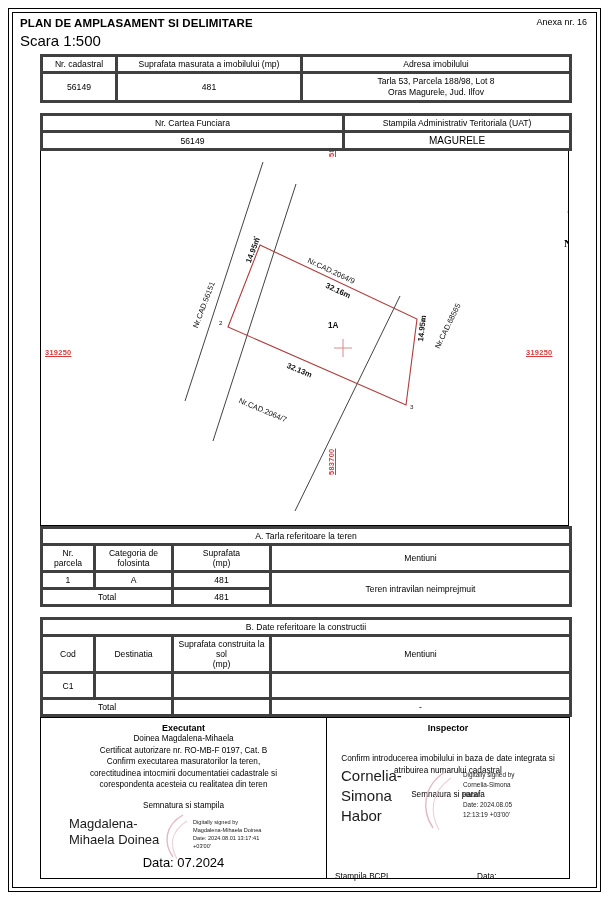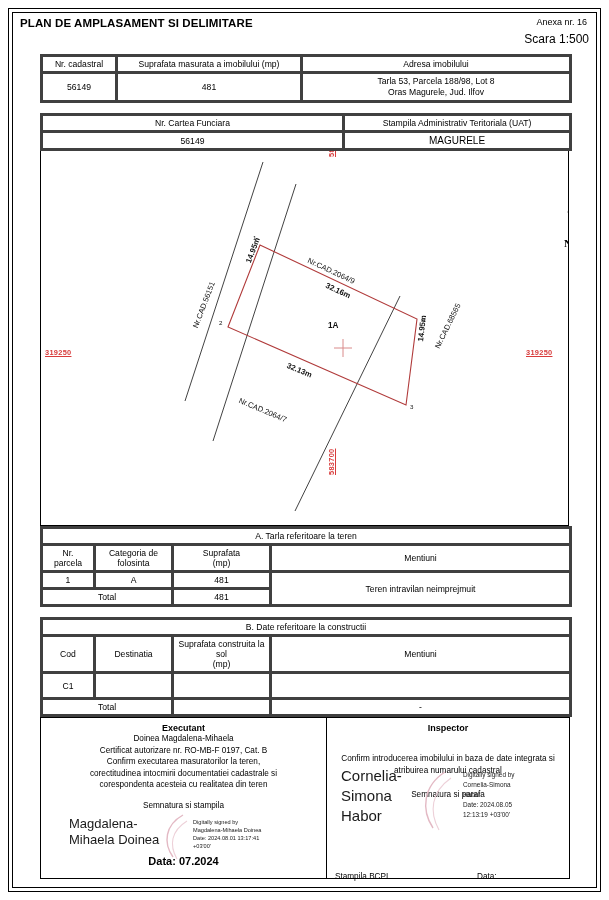--- a/index.html
+++ b/index.html
@@ -59,8 +59,8 @@
     padding-top: 3px;
   }
   .scale-line {
-    text-align: right;
-    font-size: 12px;
+    text-align: left;
+    font-size: 15px;
     padding-top: 3px;
   }
   .anexa {

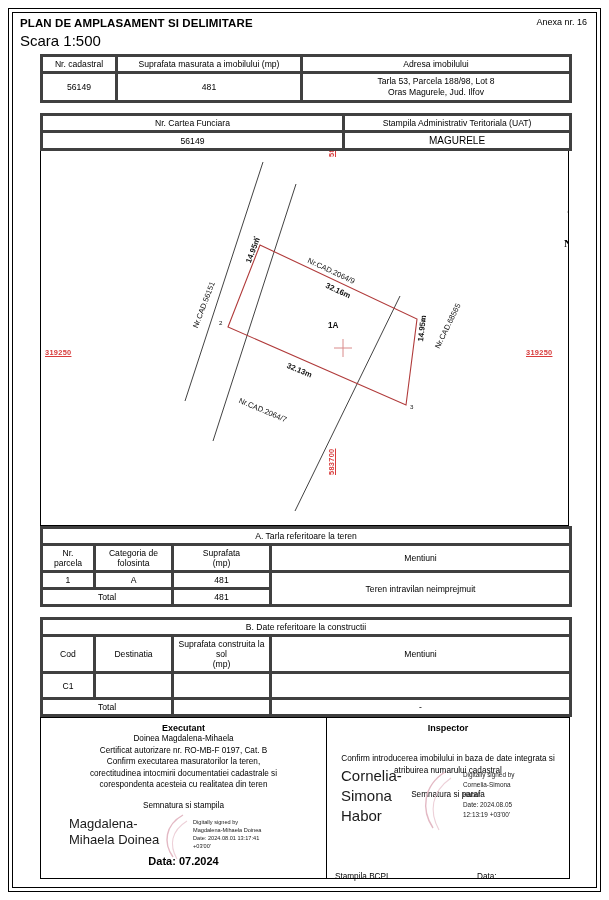--- a/index.html
+++ b/index.html
@@ -186,8 +186,7 @@
     position: absolute;
     width: 100%;
     text-align: center;
-    font-size: 11px;
-    font-weight: bold;
+    font-size: 13px;
   }
   .stamp-swirl {
     position: absolute;

